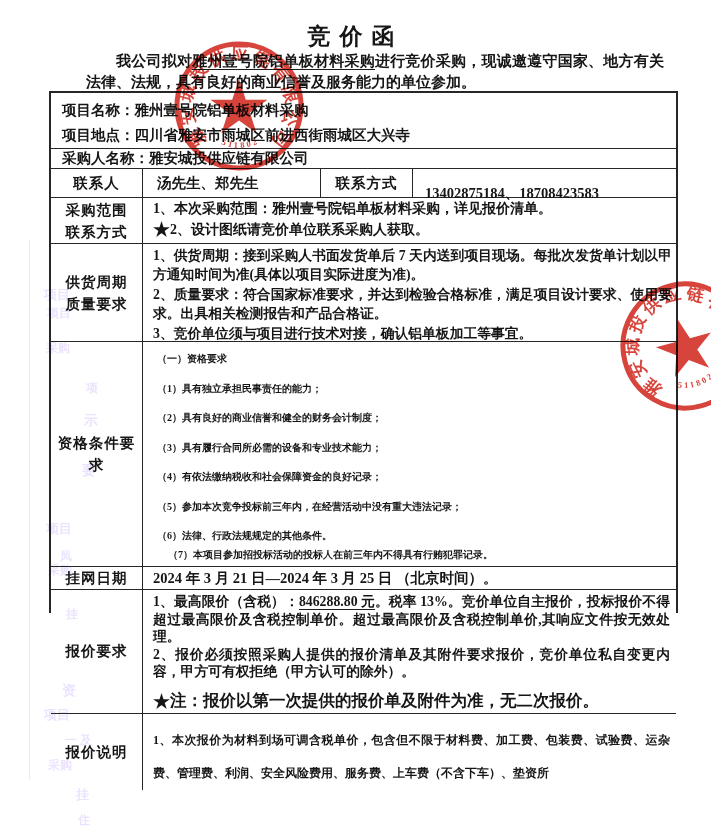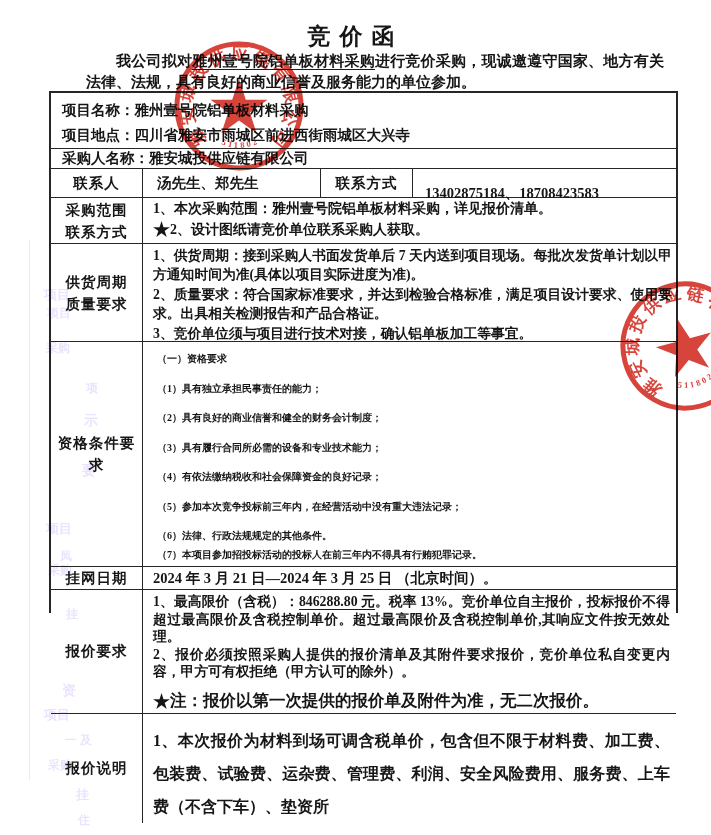--- a/index.html
+++ b/index.html
@@ -56,7 +56,7 @@
   .r6 .con{padding:7px 6px 2px 14px;font-size:10px;font-weight:700;line-height:19px;}
   .q-item{margin-bottom:10.5px;}
   .q-item:nth-child(7){margin-bottom:0;}
-  .q-item:last-child{margin-bottom:0;}
+  .q-item:last-child{margin-bottom:0;margin-left:11px;}
   .r7{height:30px;}
   .r7 .con{display:flex;align-items:center;padding-left:10px;font-size:14.5px;font-weight:700;}
   .r8{height:125px;}

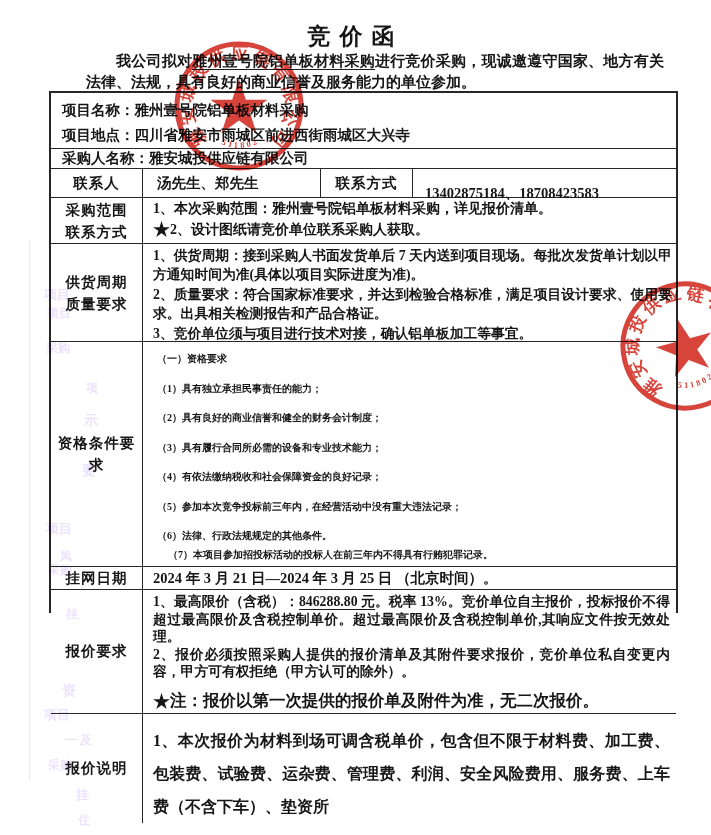--- a/index.html
+++ b/index.html
@@ -63,7 +63,7 @@
   .r8 .con{padding:3px 6px 0 10px;font-size:13.8px;font-weight:700;line-height:17.6px;text-align:justify;}
   .note-line{margin-top:9px;font-size:16.5px;font-weight:700;line-height:22px;}
   .star{font-size:19px;vertical-align:-2px;letter-spacing:0;}
-  .r9 .con{padding:10px 6px 0 10px;font-size:16px;font-weight:700;line-height:33px;text-align:justify;}
+  .r9 .con{padding:10px 6px 0 10px;font-size:12px;font-weight:700;line-height:33px;text-align:justify;}
   
   .stamp{position:absolute;z-index:6;mix-blend-mode:multiply;opacity:.85;}
   .stamp text{font-family:"Liberation Serif","DejaVu Serif",serif;font-weight:700;}

